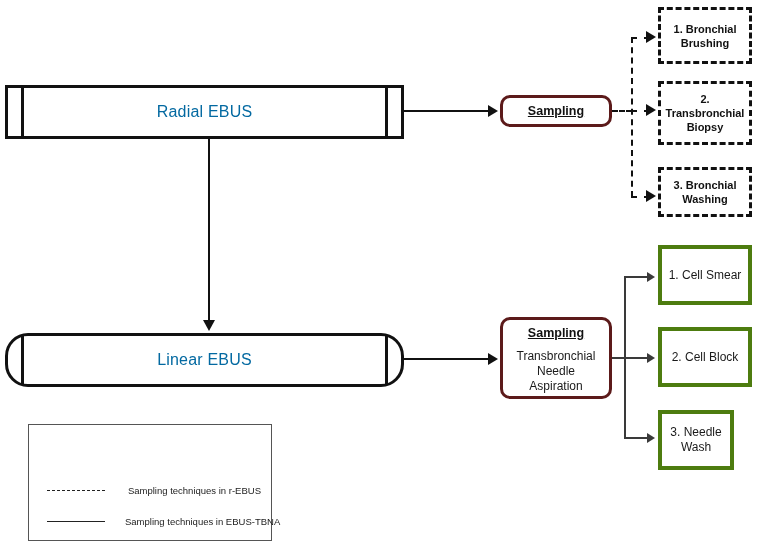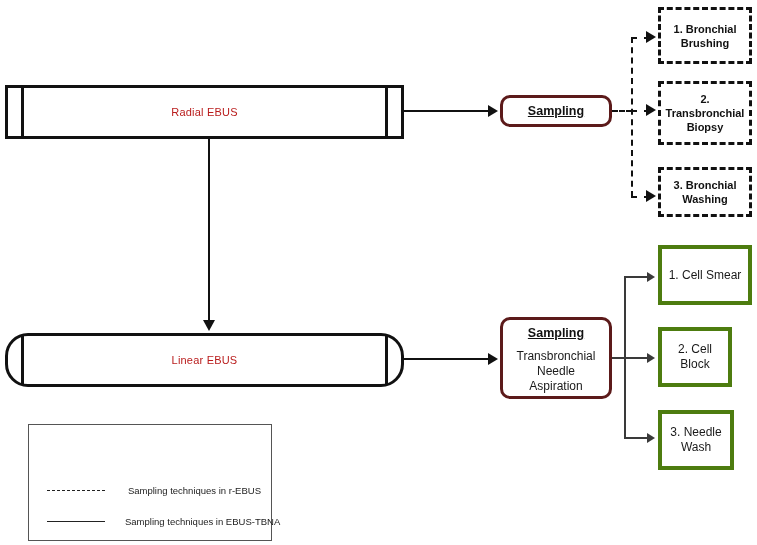--- a/index.html
+++ b/index.html
@@ -49,8 +49,8 @@
     justify-content: center;
   }
   .ebus-label {
-    font-size: 11px;
-    color: #b91c1c;
+    font-size: 16px;
+    color: #0369a1;
     letter-spacing: 0.2px;
     white-space: nowrap;
   }

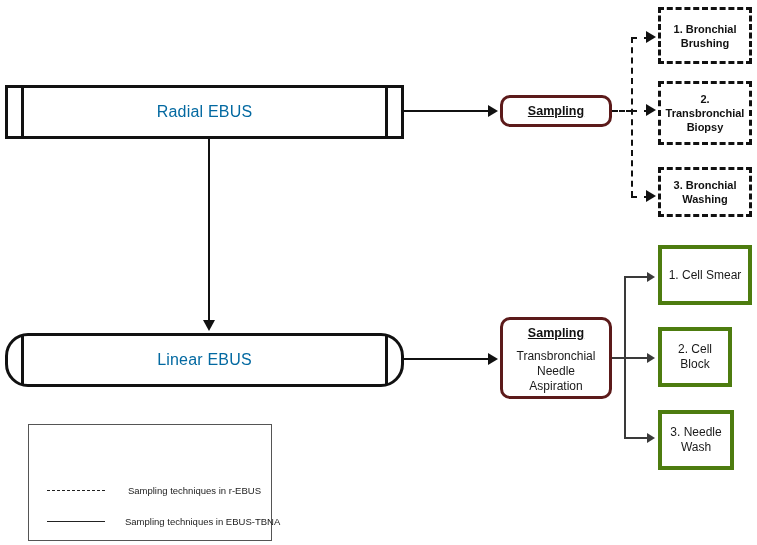--- a/index.html
+++ b/index.html
@@ -296,7 +296,7 @@
     <span class="bx-label">1. Cell Smear</span>
   </div>
 
-  <div class="solid-box" id="outcome-l2" style="left:658px; top:327px; width:74px; height:60px;text-align:center;">
+  <div class="solid-box" id="outcome-l2" style="left:658px; top:327px; width:94px; height:60px;text-align:center;">
     <span class="bx-label">2. Cell Block</span>
   </div>
 

